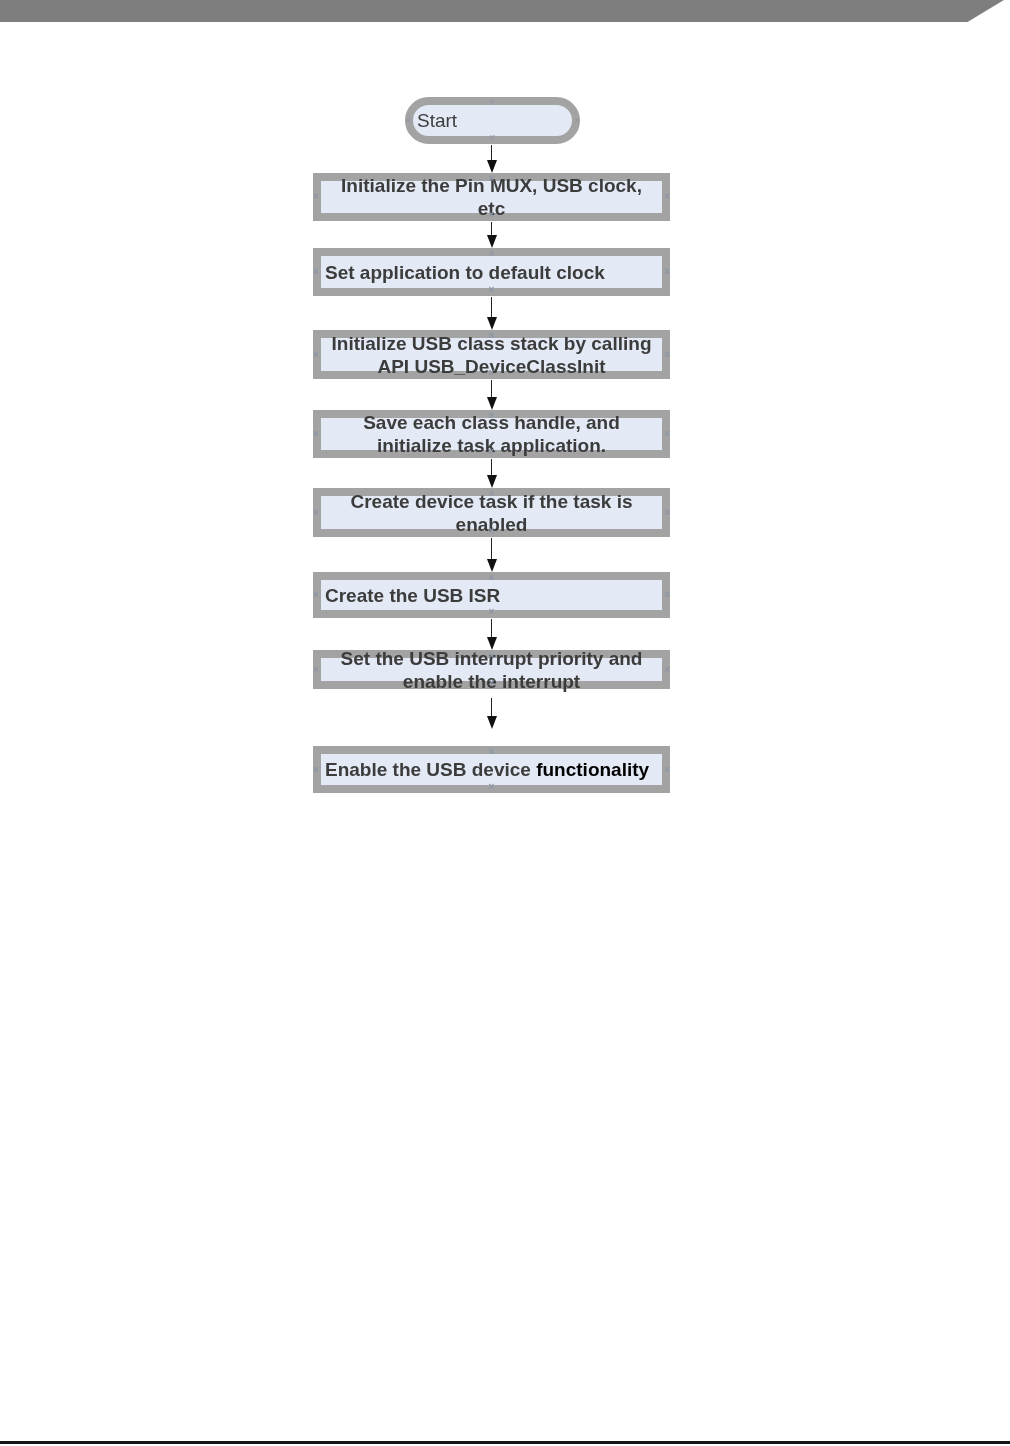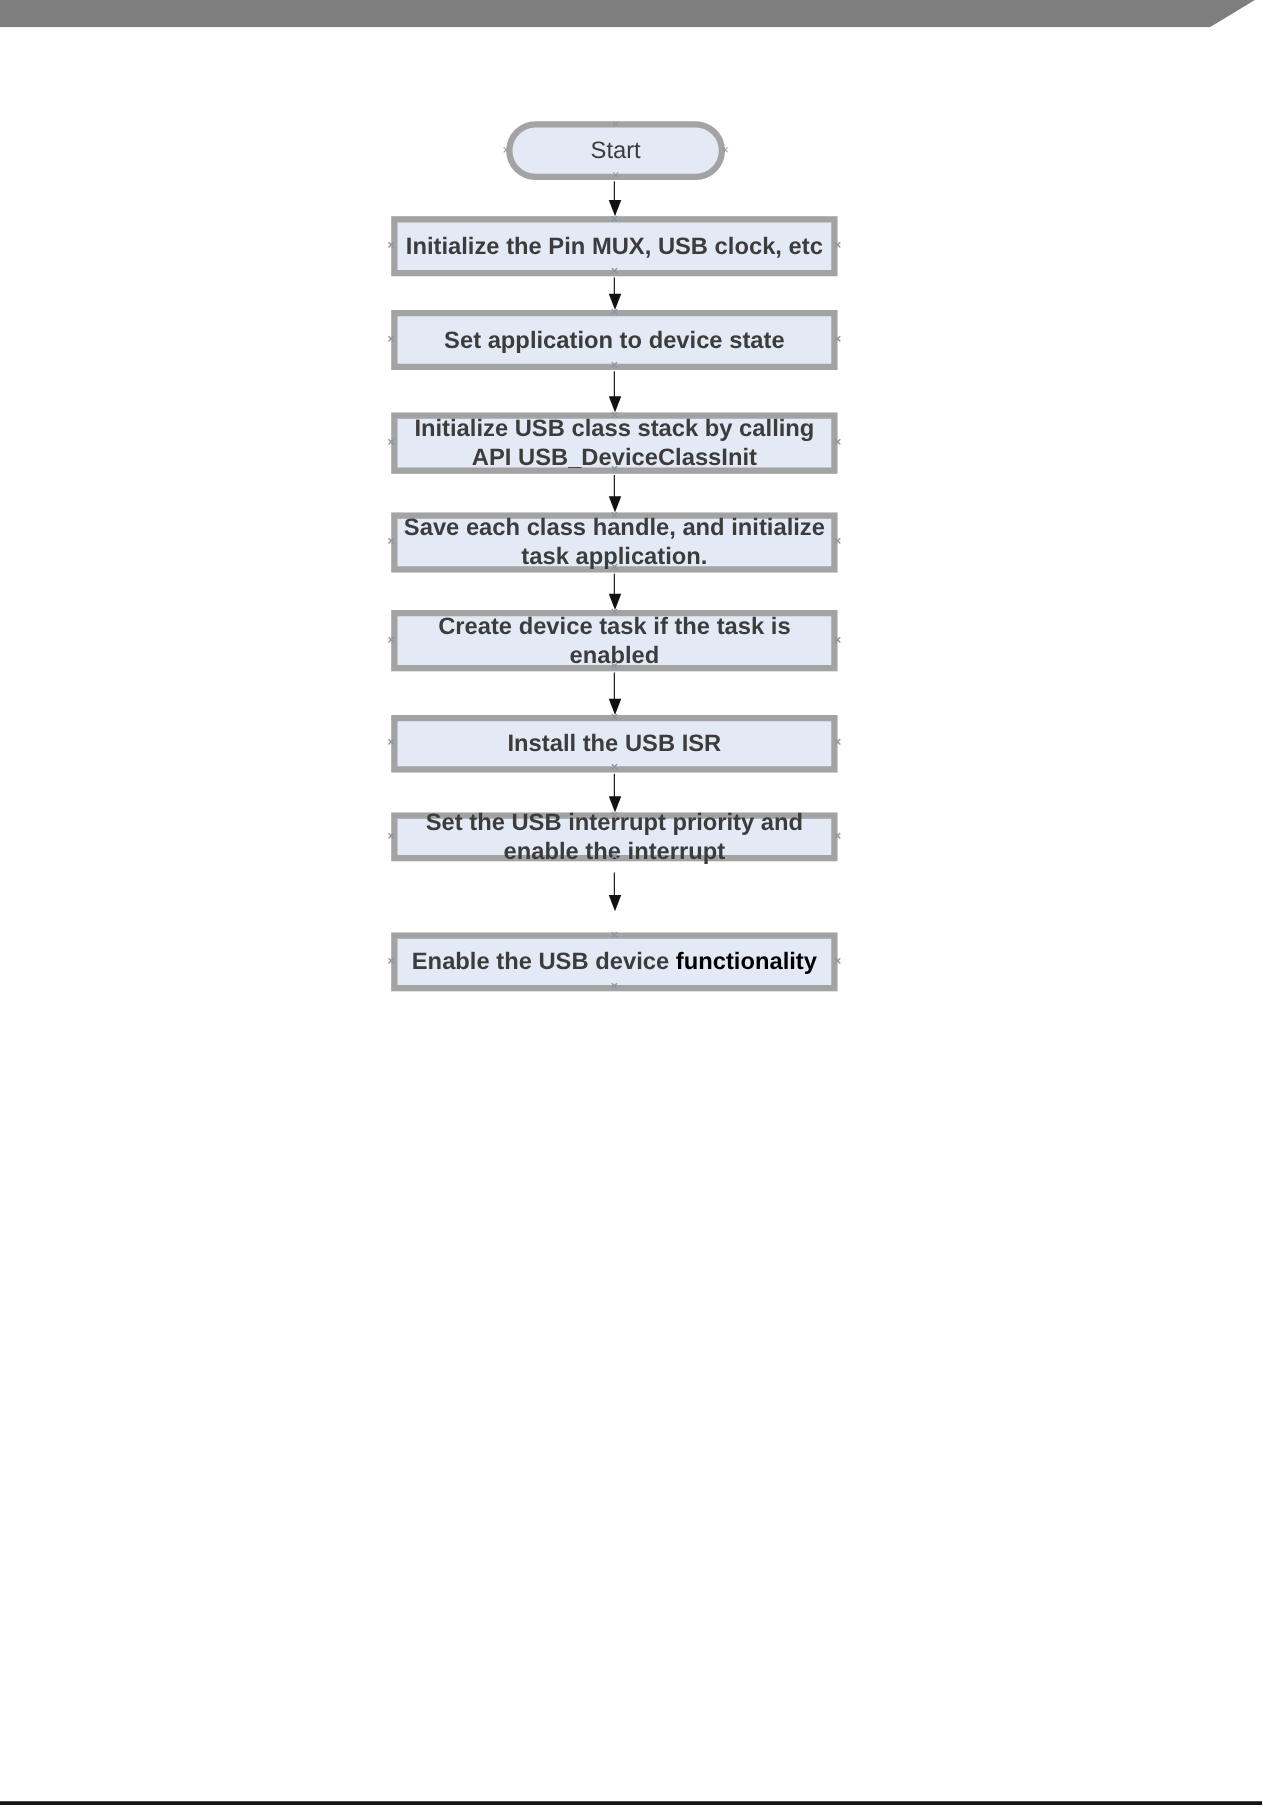--- a/index.html
+++ b/index.html
@@ -29,8 +29,8 @@
     position:absolute;
     box-sizing:border-box;
     background:#e3eaf5;
-    border:5px solid #a3a3a3;
-    display:flex;align-items:center;justify-content:center;
+    border:8px solid #a3a3a3;
+    display:flex;align-items:center;
     text-align:center;
     color:#3c3c3c;
     font-size:19px;line-height:23px;

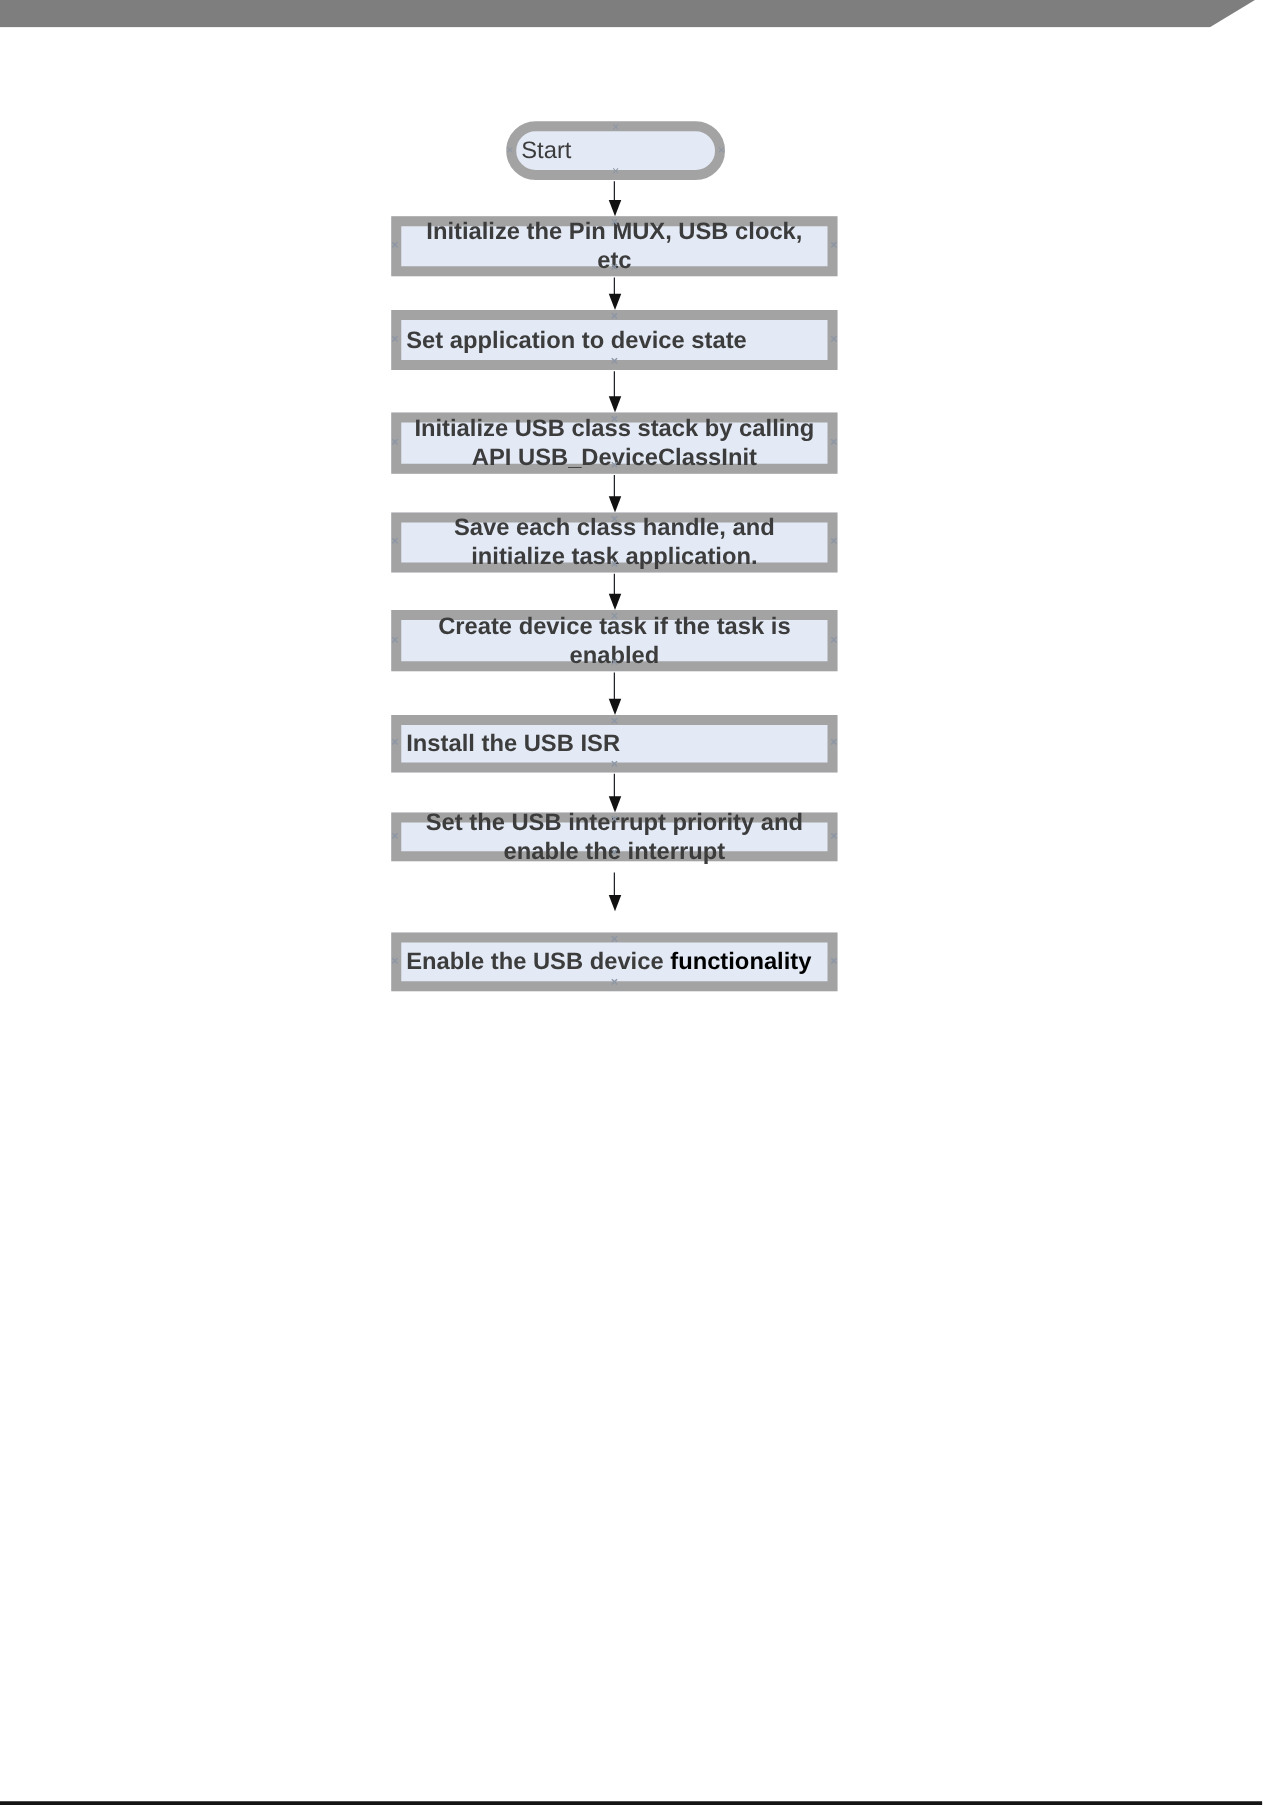--- a/index.html
+++ b/index.html
@@ -105,7 +105,7 @@
     </div>
 
     <div class="node process" style="top:248px;height:48px">
-      <span class="label">Set application to device state</span>
+      <span class="label">Set application to default clock</span>
       <i class="cp t"></i>
       <i class="cp b"></i>
       <i class="cp l"></i>

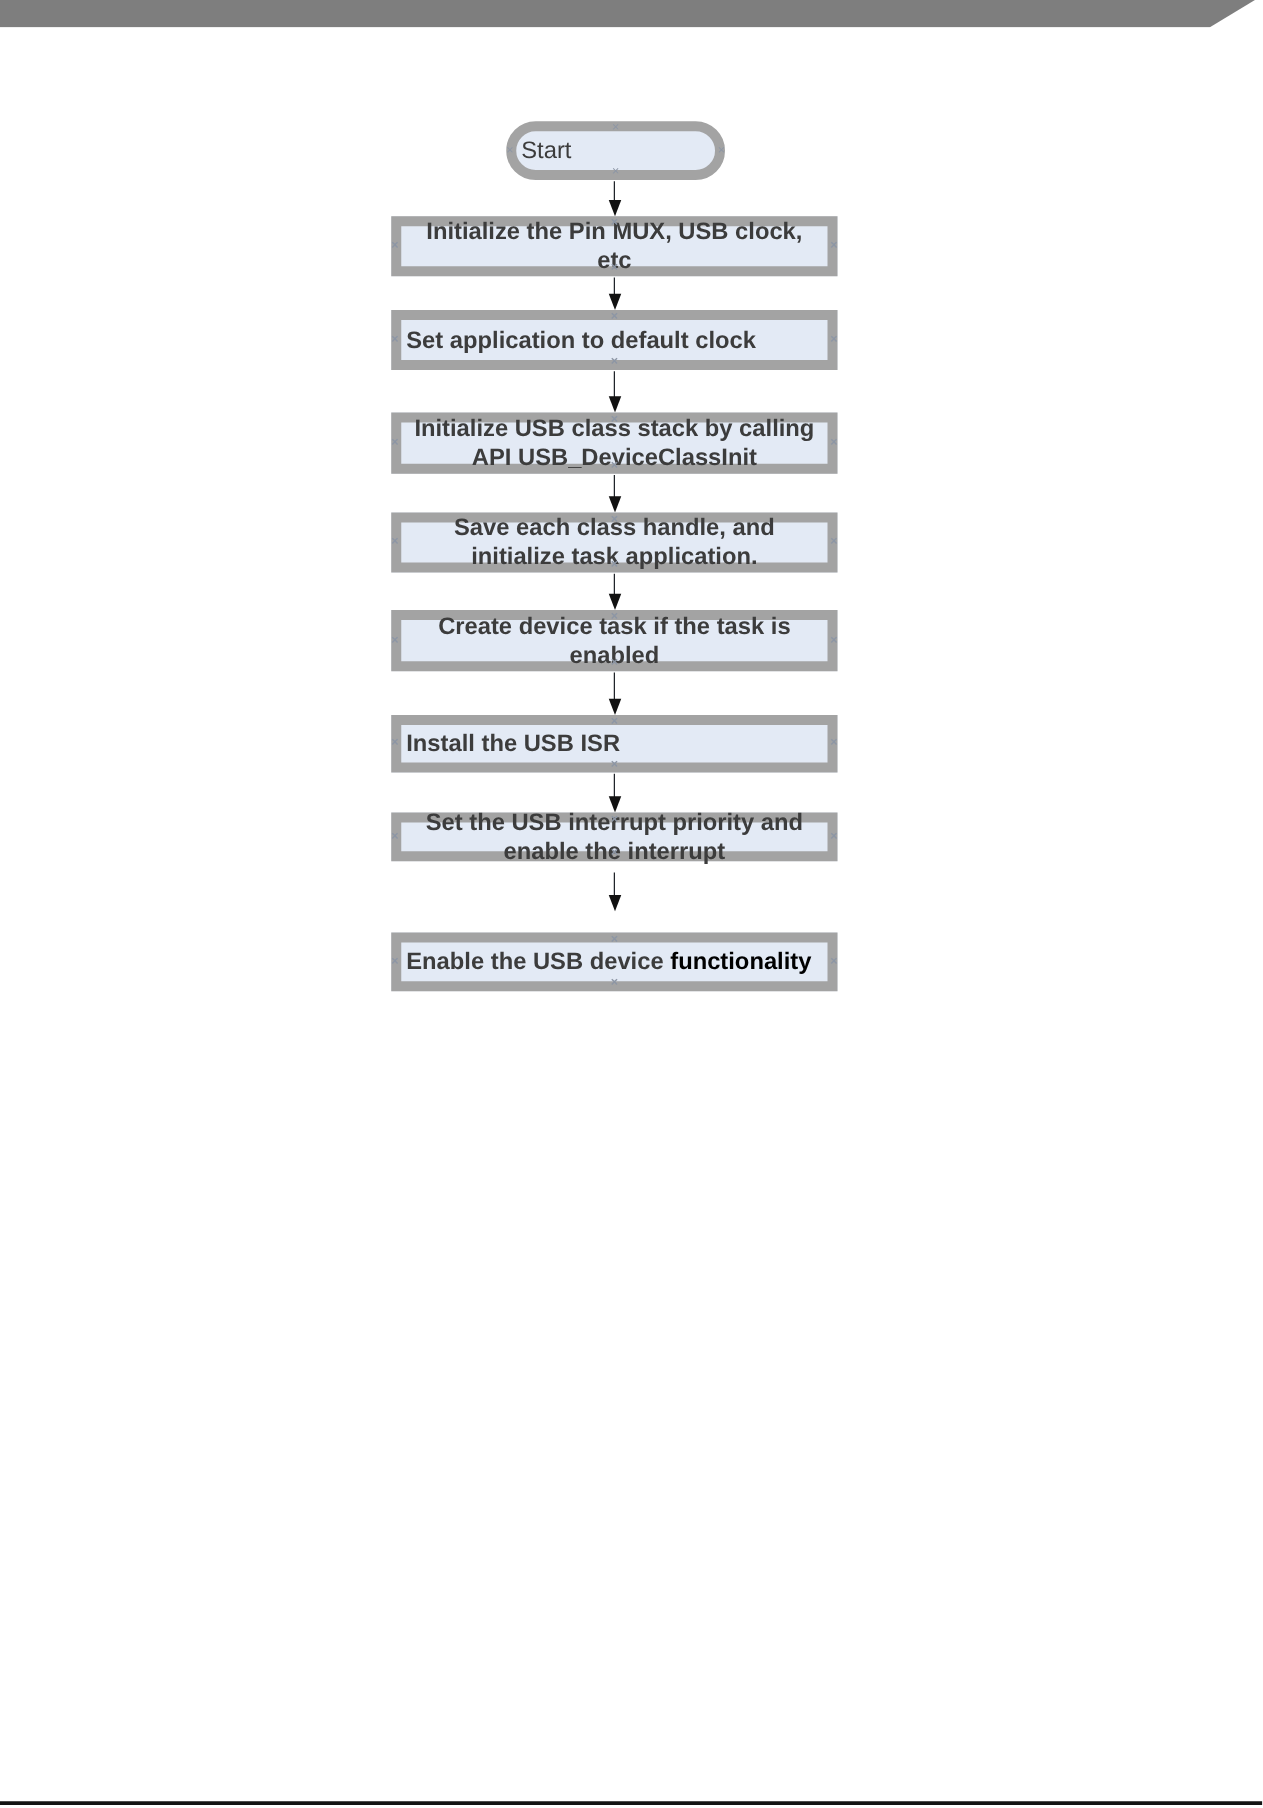--- a/index.html
+++ b/index.html
@@ -157,7 +157,7 @@
     </div>
 
     <div class="node process" style="top:572px;height:46px">
-      <span class="label">Install the USB ISR</span>
+      <span class="label">Create the USB ISR</span>
       <i class="cp t"></i>
       <i class="cp b"></i>
       <i class="cp l"></i>

